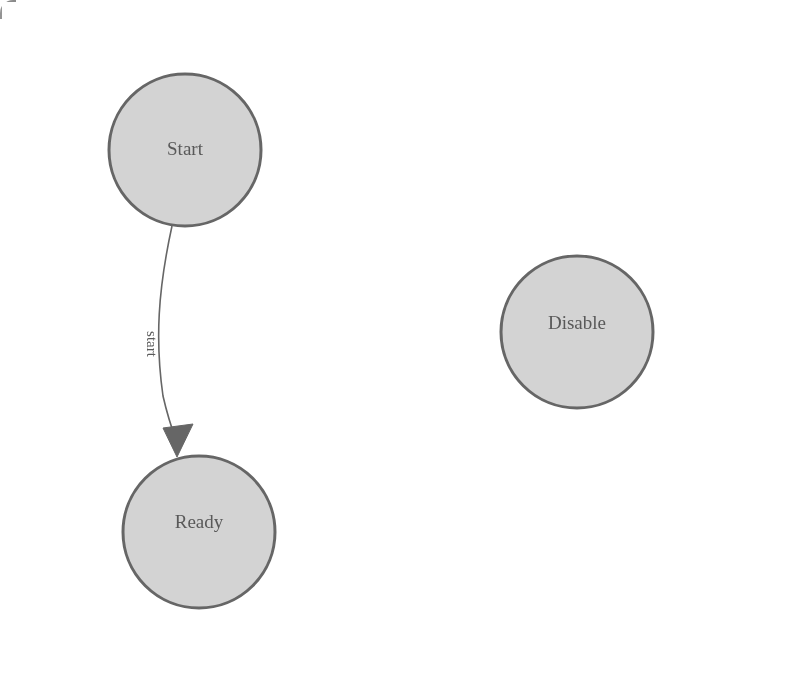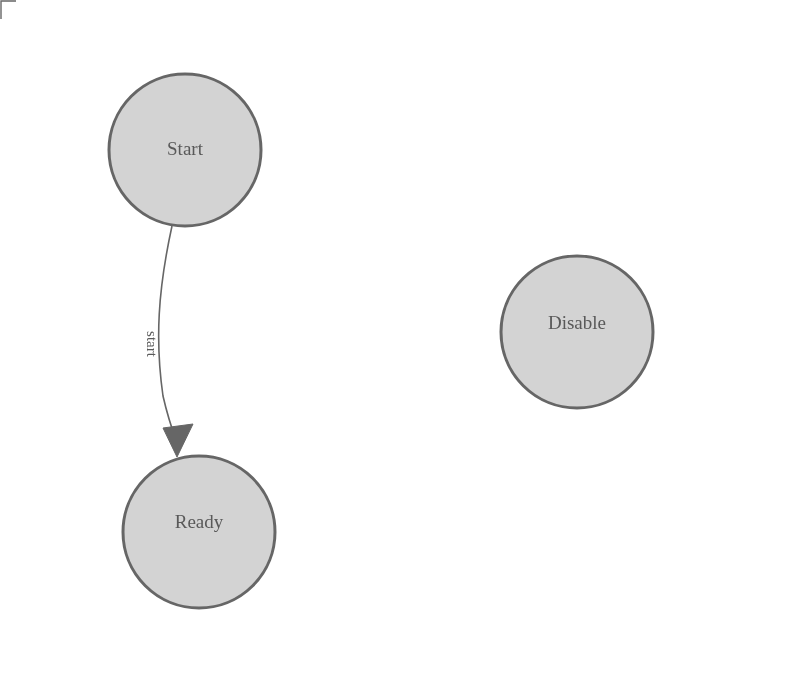--- a/index.html
+++ b/index.html
@@ -65,7 +65,7 @@
 </head>
 <body>
 
-<div id="canvas" style="width: 799px; height: 686px; background: rgb(255, 255, 255);">
+<div id="canvas" style="width: 799px; height: 686px; background: rgb(255, 255, 255); border-radius: 13px;">
 
   <svg id="graph-svg" viewBox="0 0 799 686" xmlns="http://www.w3.org/2000/svg">
 

